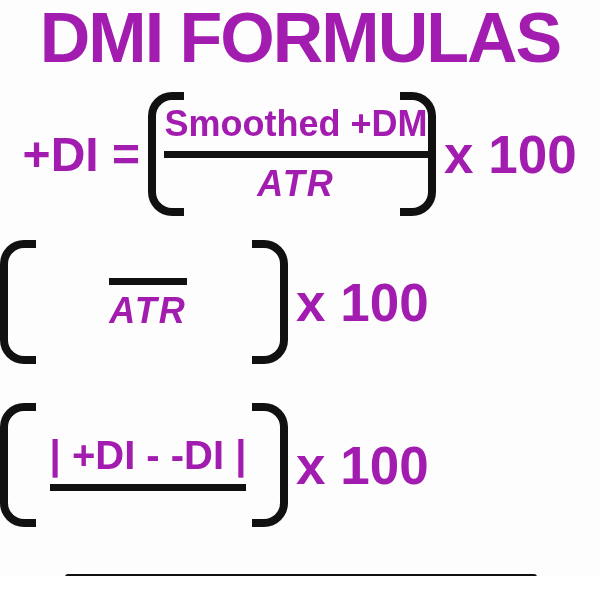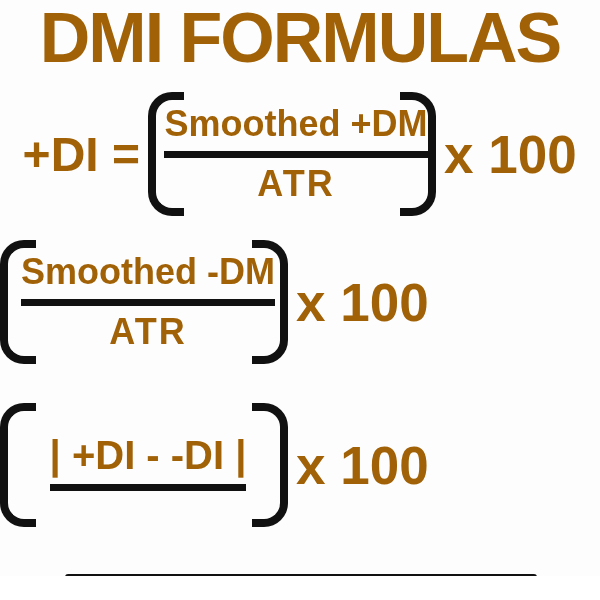--- a/index.html
+++ b/index.html
@@ -8,7 +8,7 @@
     width: 600px;
     height: 576px;
     background: #fdfdfd;
-    color: #a16207;
+    color: #a21caf;
     font-family: "Liberation Sans", sans-serif;
     font-weight: bold;
     overflow: hidden;

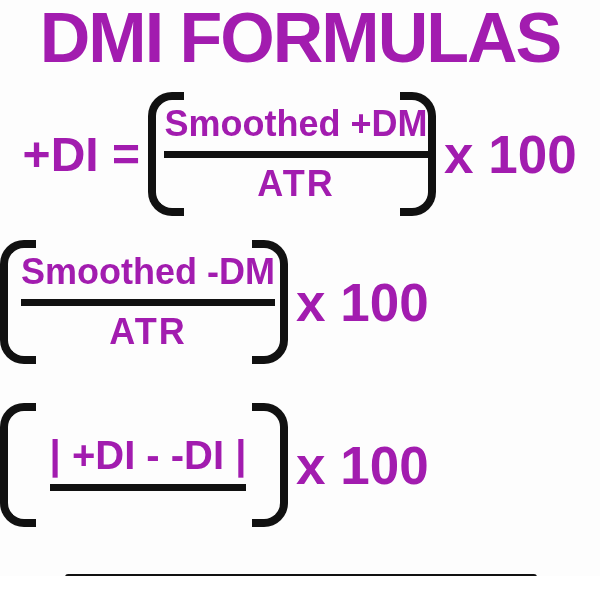--- a/index.html
+++ b/index.html
@@ -63,7 +63,7 @@
   .fraction { display: flex; flex-direction: column; align-items: center; }
   .num, .den { font-size: 36px; line-height: 1.12; white-space: pre; }
   .f3 .num, .f3 .den { font-size: 40px; }
-  .den-atr { letter-spacing: 2px; }
+  .den-atr { letter-spacing: 2px; font-style: italic; }
   .fline {
     align-self: stretch;
     height: 7px;

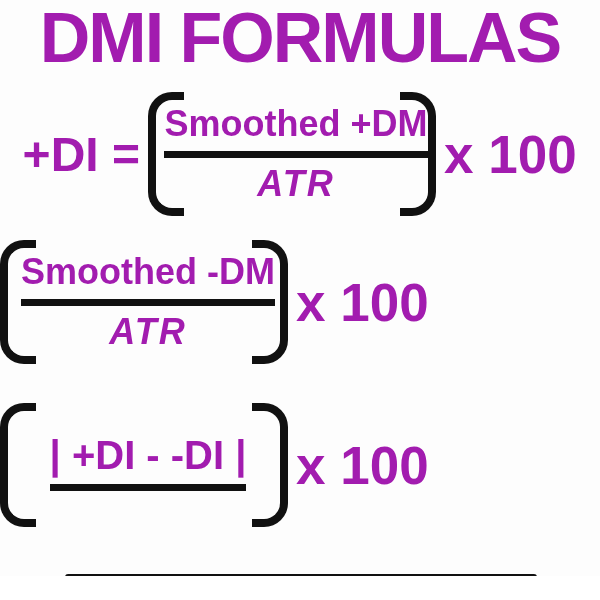--- a/index.html
+++ b/index.html
@@ -111,7 +111,6 @@
     <div class="bracket bleft"></div>
     <div class="frac-zone">
       <div class="fraction">
-        <div class="num">Smoothed -DM</div>
         <div class="fline"></div>
         <div class="den den-atr">ATR</div>
       </div>

